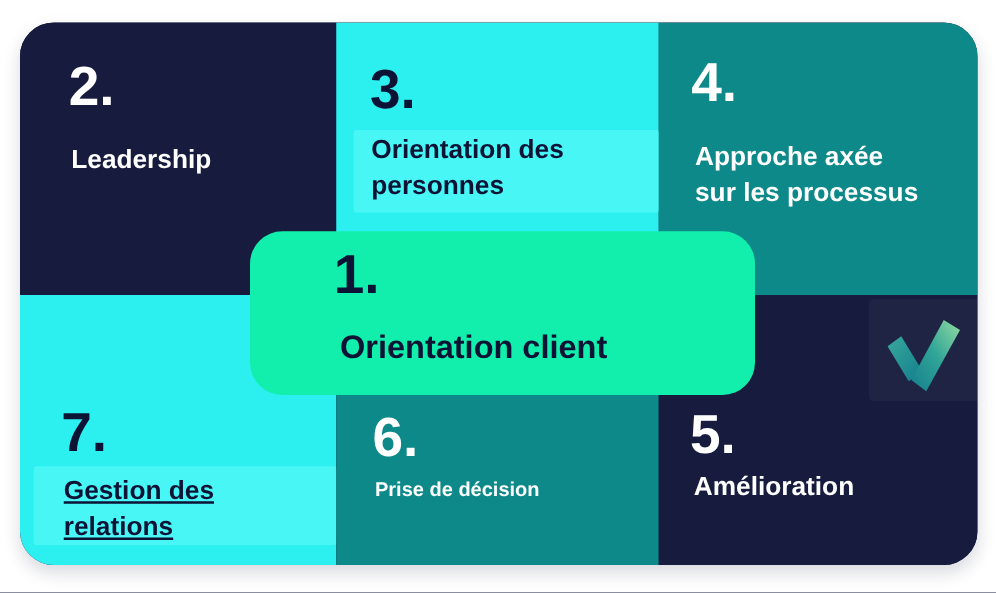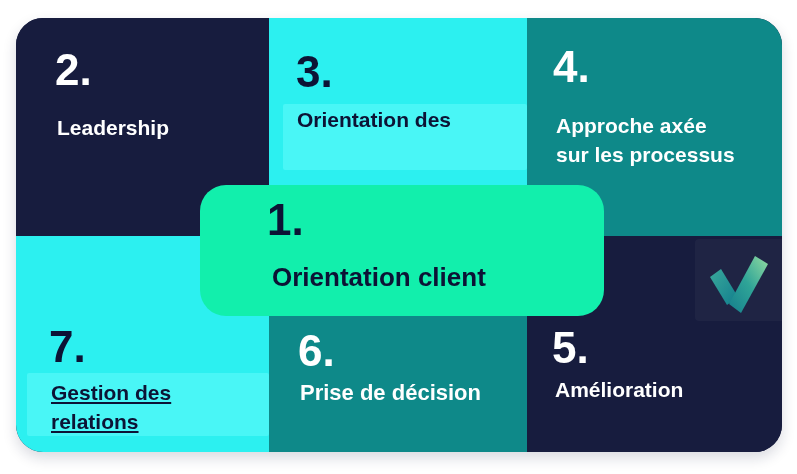--- a/index.html
+++ b/index.html
@@ -99,6 +99,7 @@
       <div class="num">3.</div>
       <div class="lbl">
         <div>Orientation des</div>
+        <div>personnes</div>
       </div>
     </div>
 

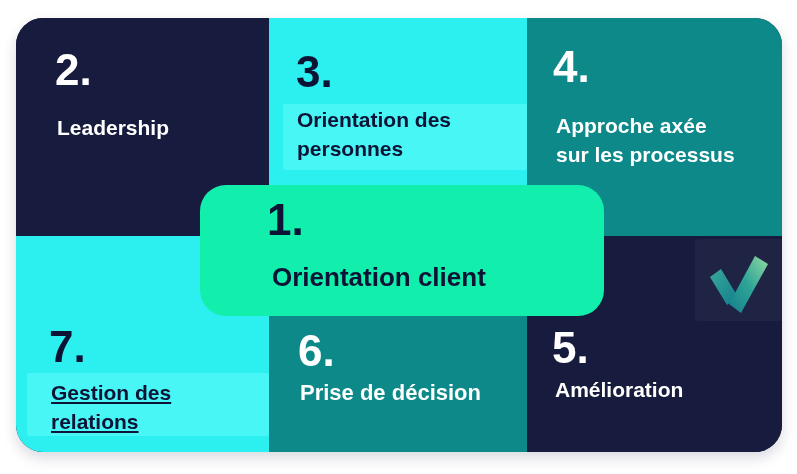--- a/index.html
+++ b/index.html
@@ -42,7 +42,7 @@
     position:absolute;font-size:21px;font-weight:700;line-height:29px;
     white-space:nowrap;
   }
-  .lbl.small{font-size:22px;line-height:27px;}
+  .lbl.small{font-size:16px;line-height:27px;}
   .band{
     position:absolute;background:var(--cyan_highlight);
     border-radius:2px;

